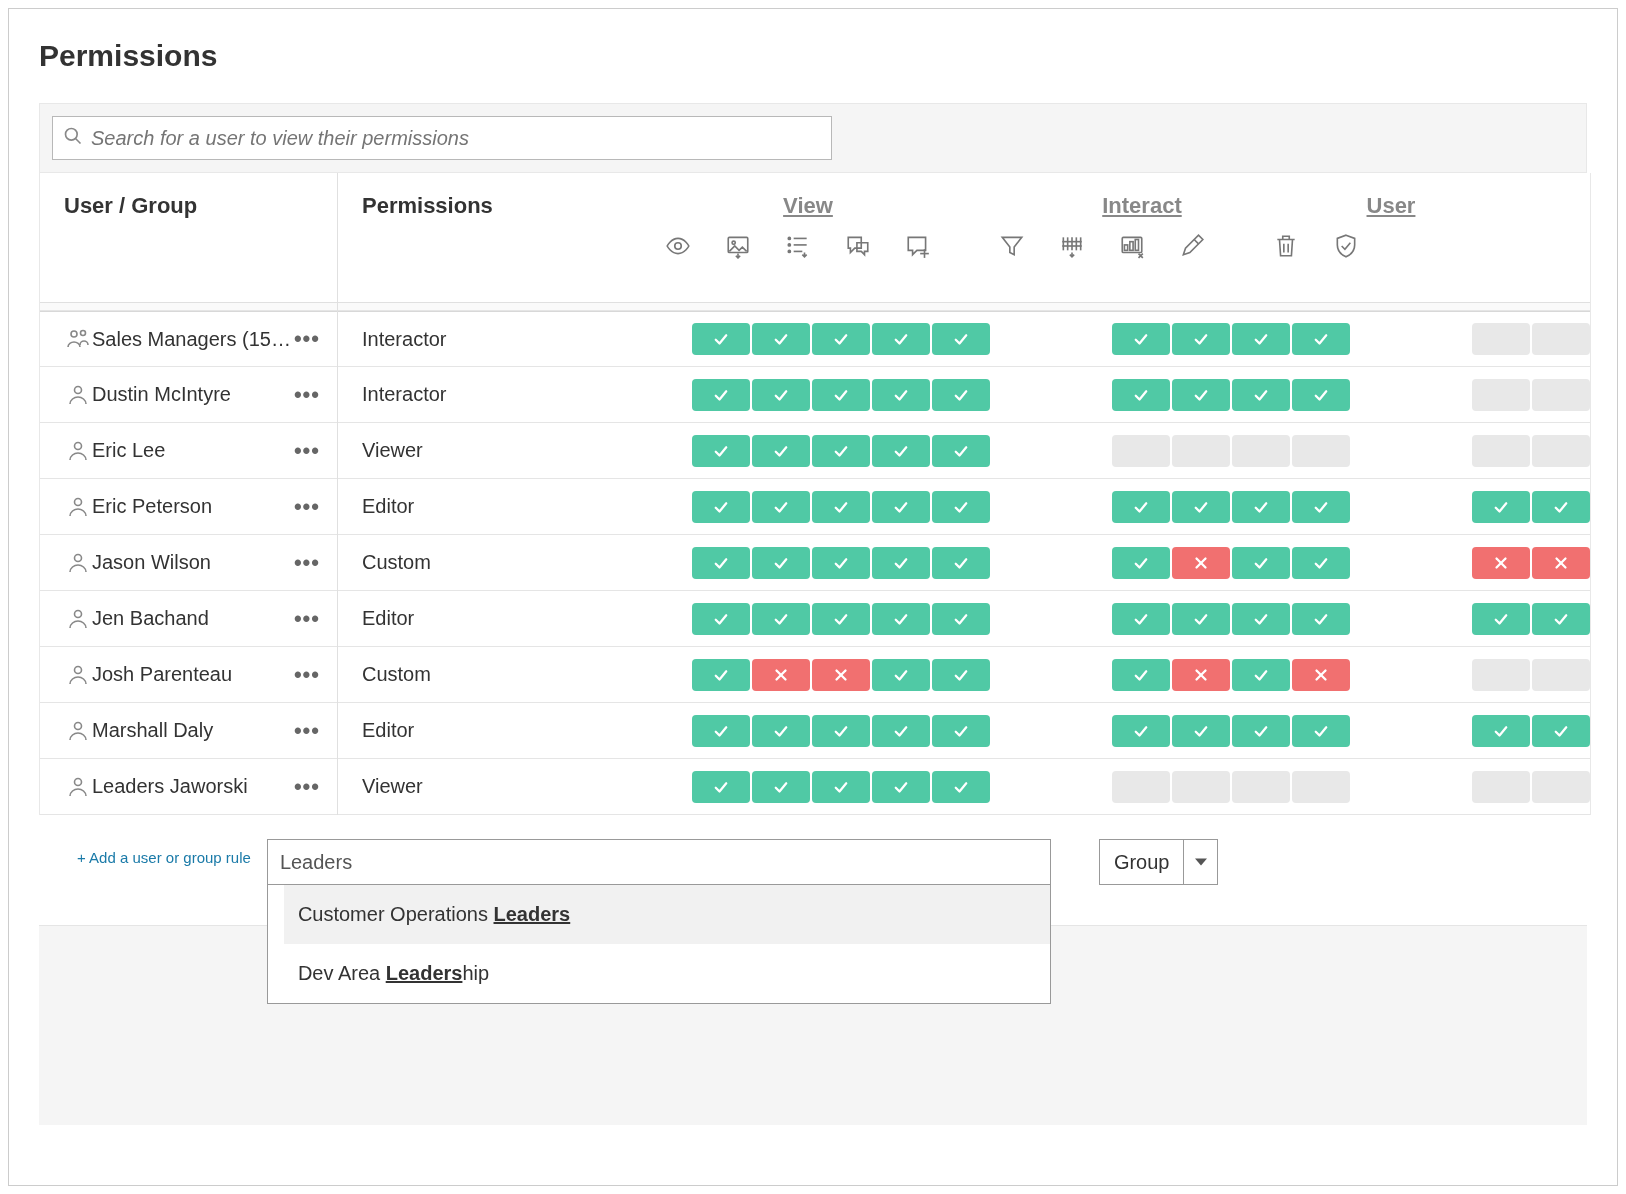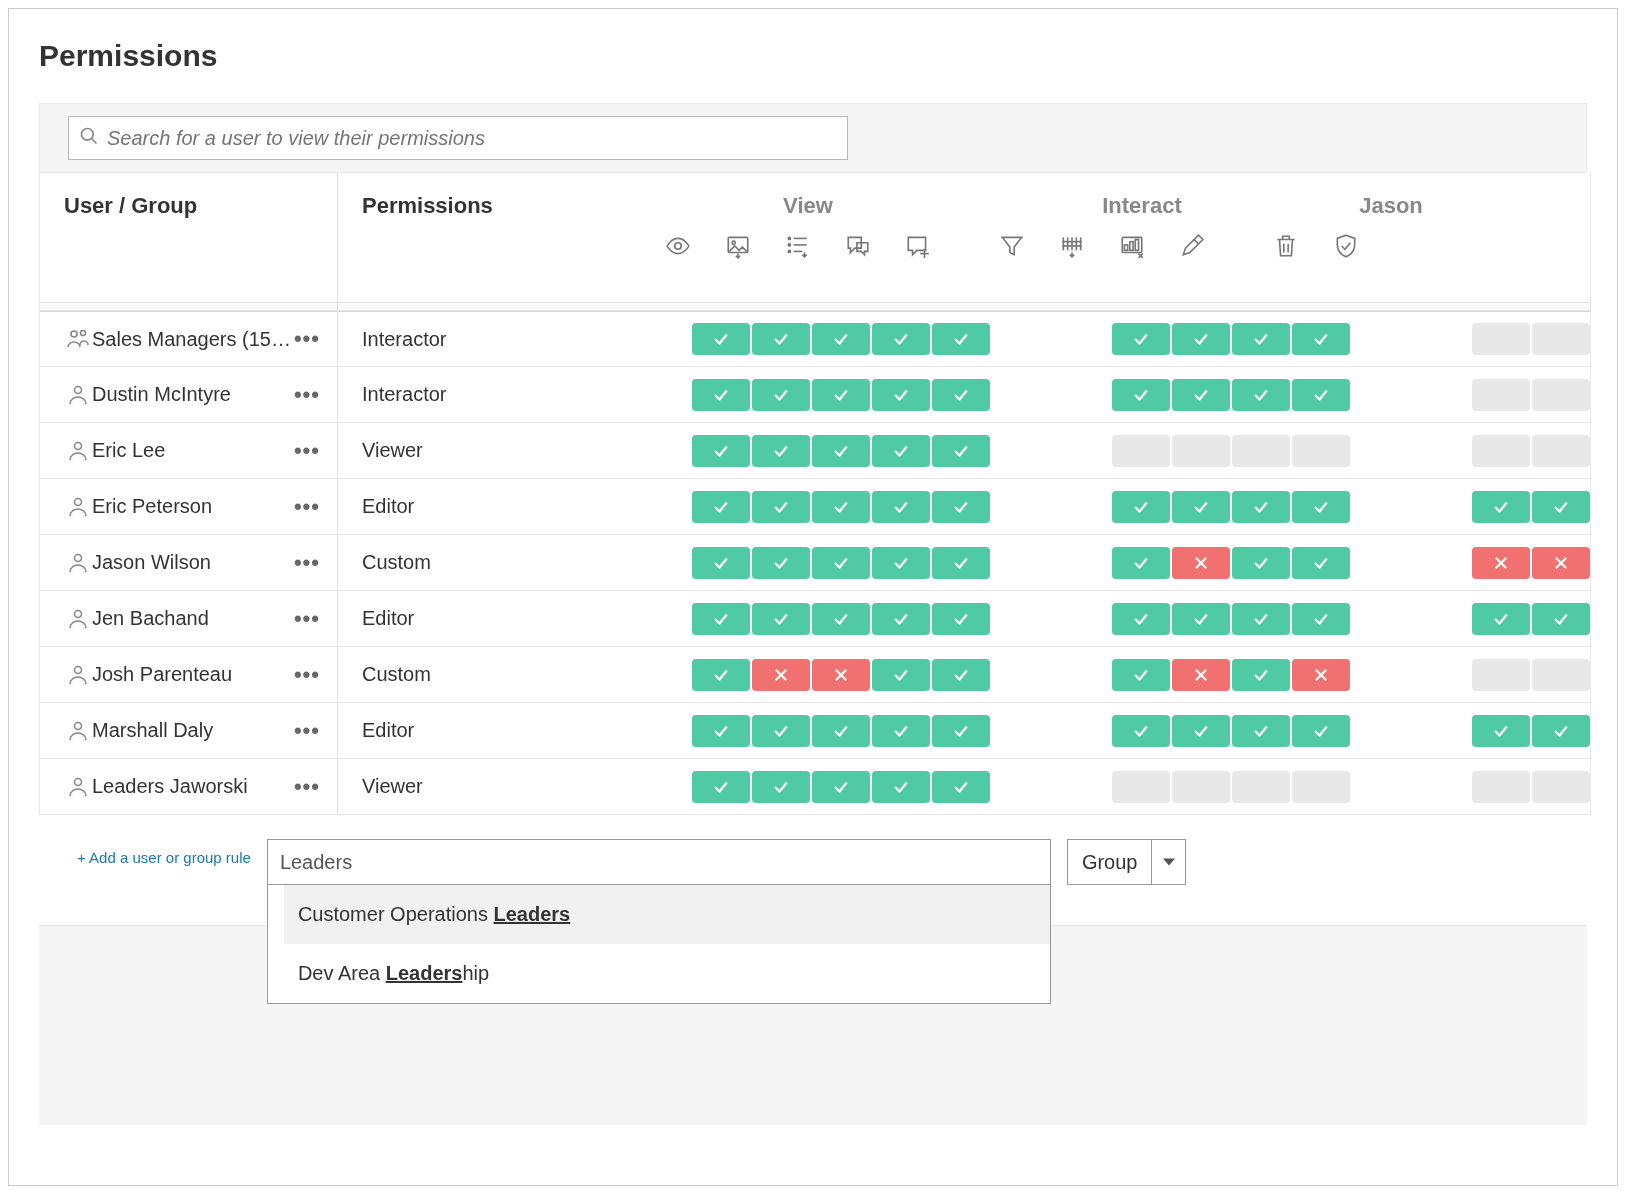--- a/index.html
+++ b/index.html
@@ -25,7 +25,7 @@
   .search-bar-wrap {
     background: #f5f5f5;
     border: 1px solid #e8e8e8;
-    padding: 12px 28px;
+    padding: 12px 12px;
   }
   .search-input {
     width: 780px;

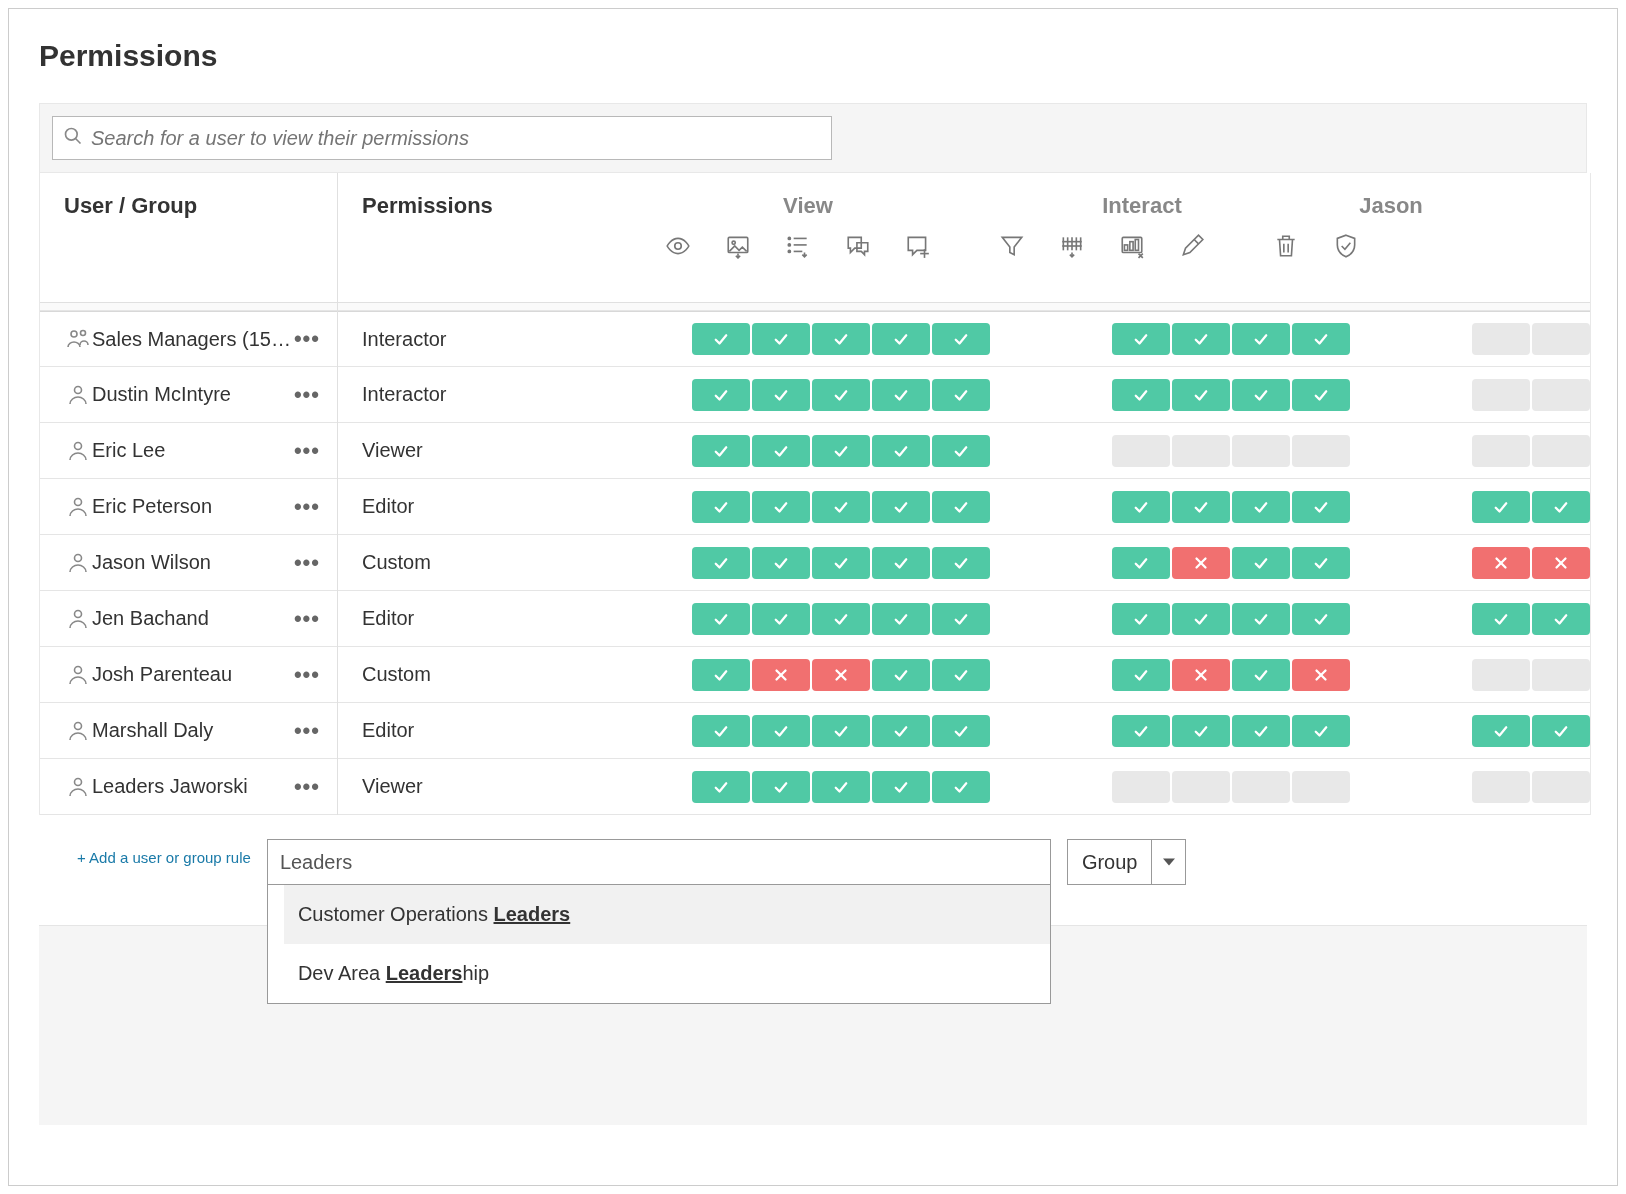--- a/index.html
+++ b/index.html
@@ -93,6 +93,7 @@
   .group-header {
     font-size: 22px; font-weight:700; color:#888;
     text-align:center;
+    text-decoration:underline;
   }
   .gh-view { width: 320px; }
   .gh-interact { width: 280px; }

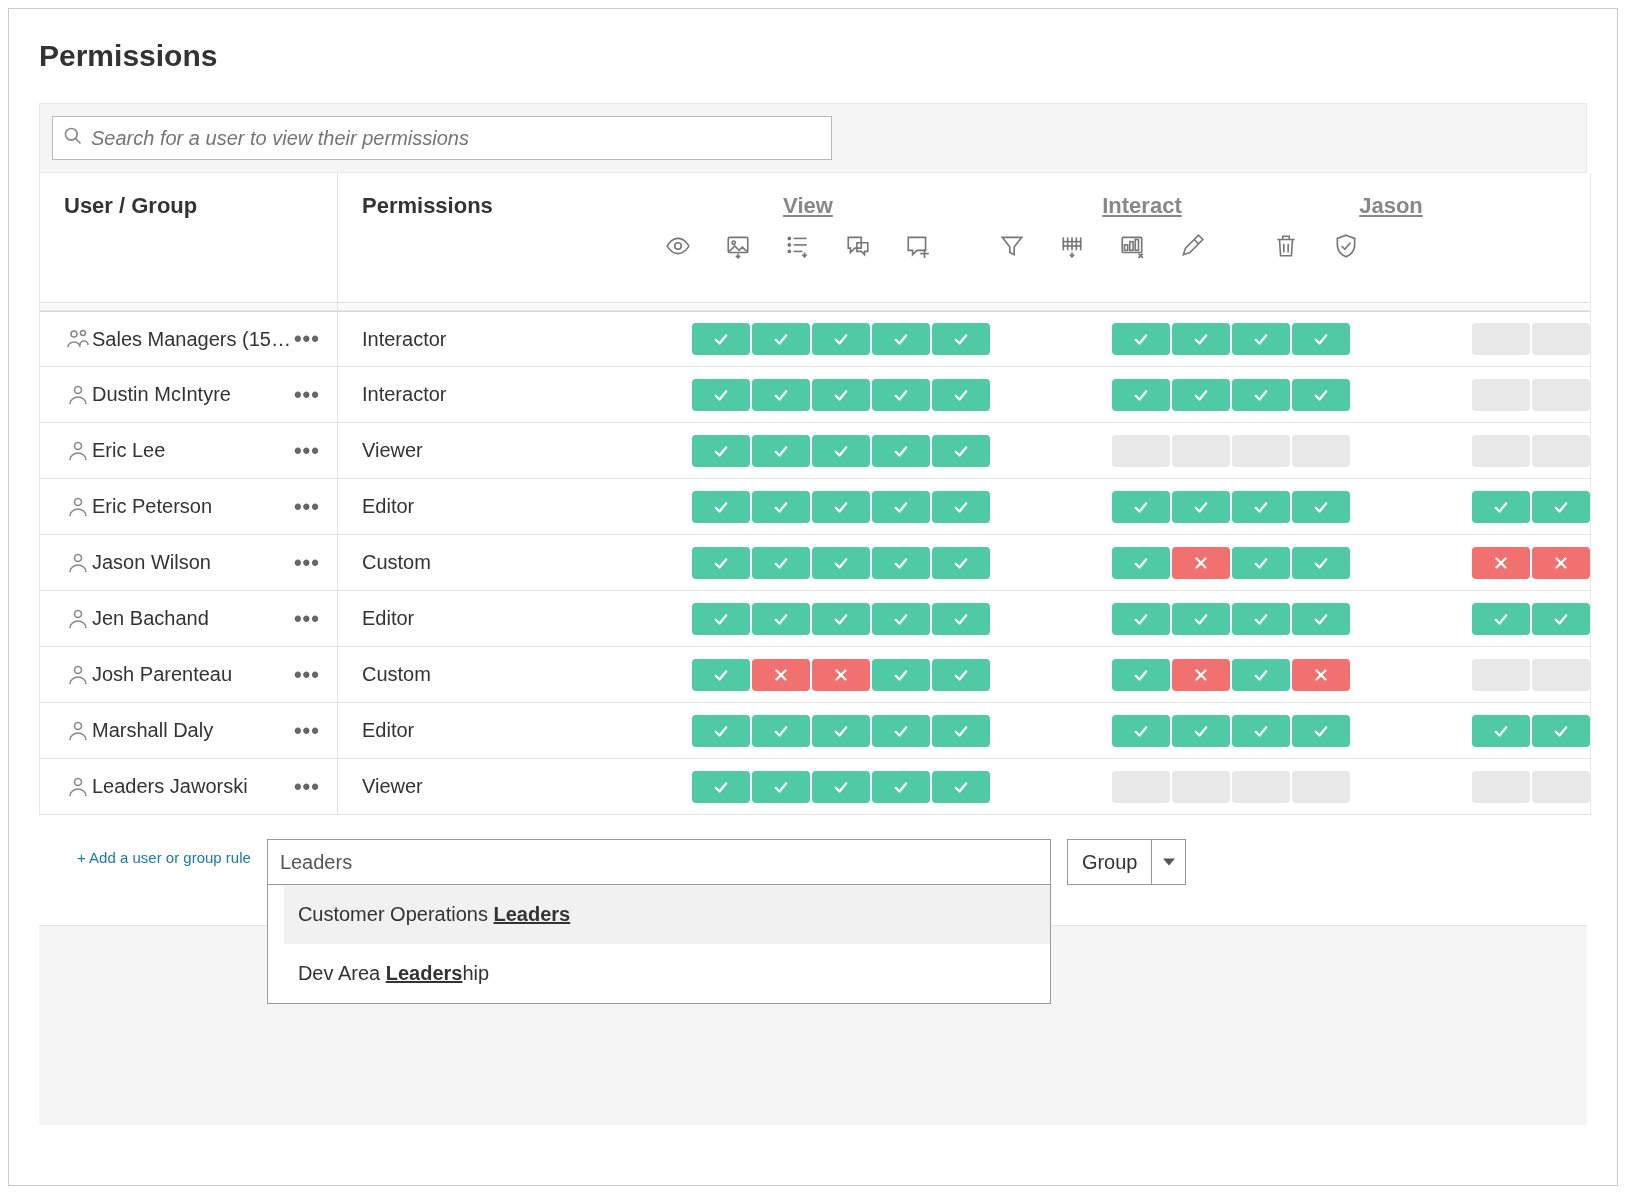--- a/index.html
+++ b/index.html
@@ -358,7 +358,7 @@
           <div class="grp-gap"></div>
           <div class="group-header gh-interact">Interact</div>
           <div class="grp-gap"></div>
-          <div class="group-header gh-edit">Jason</div>
+          <div class="group-header gh-edit">User</div>
         </div>
         <div class="perm-header-row2" id="cap-icons-row">
             <div class="icon-group">

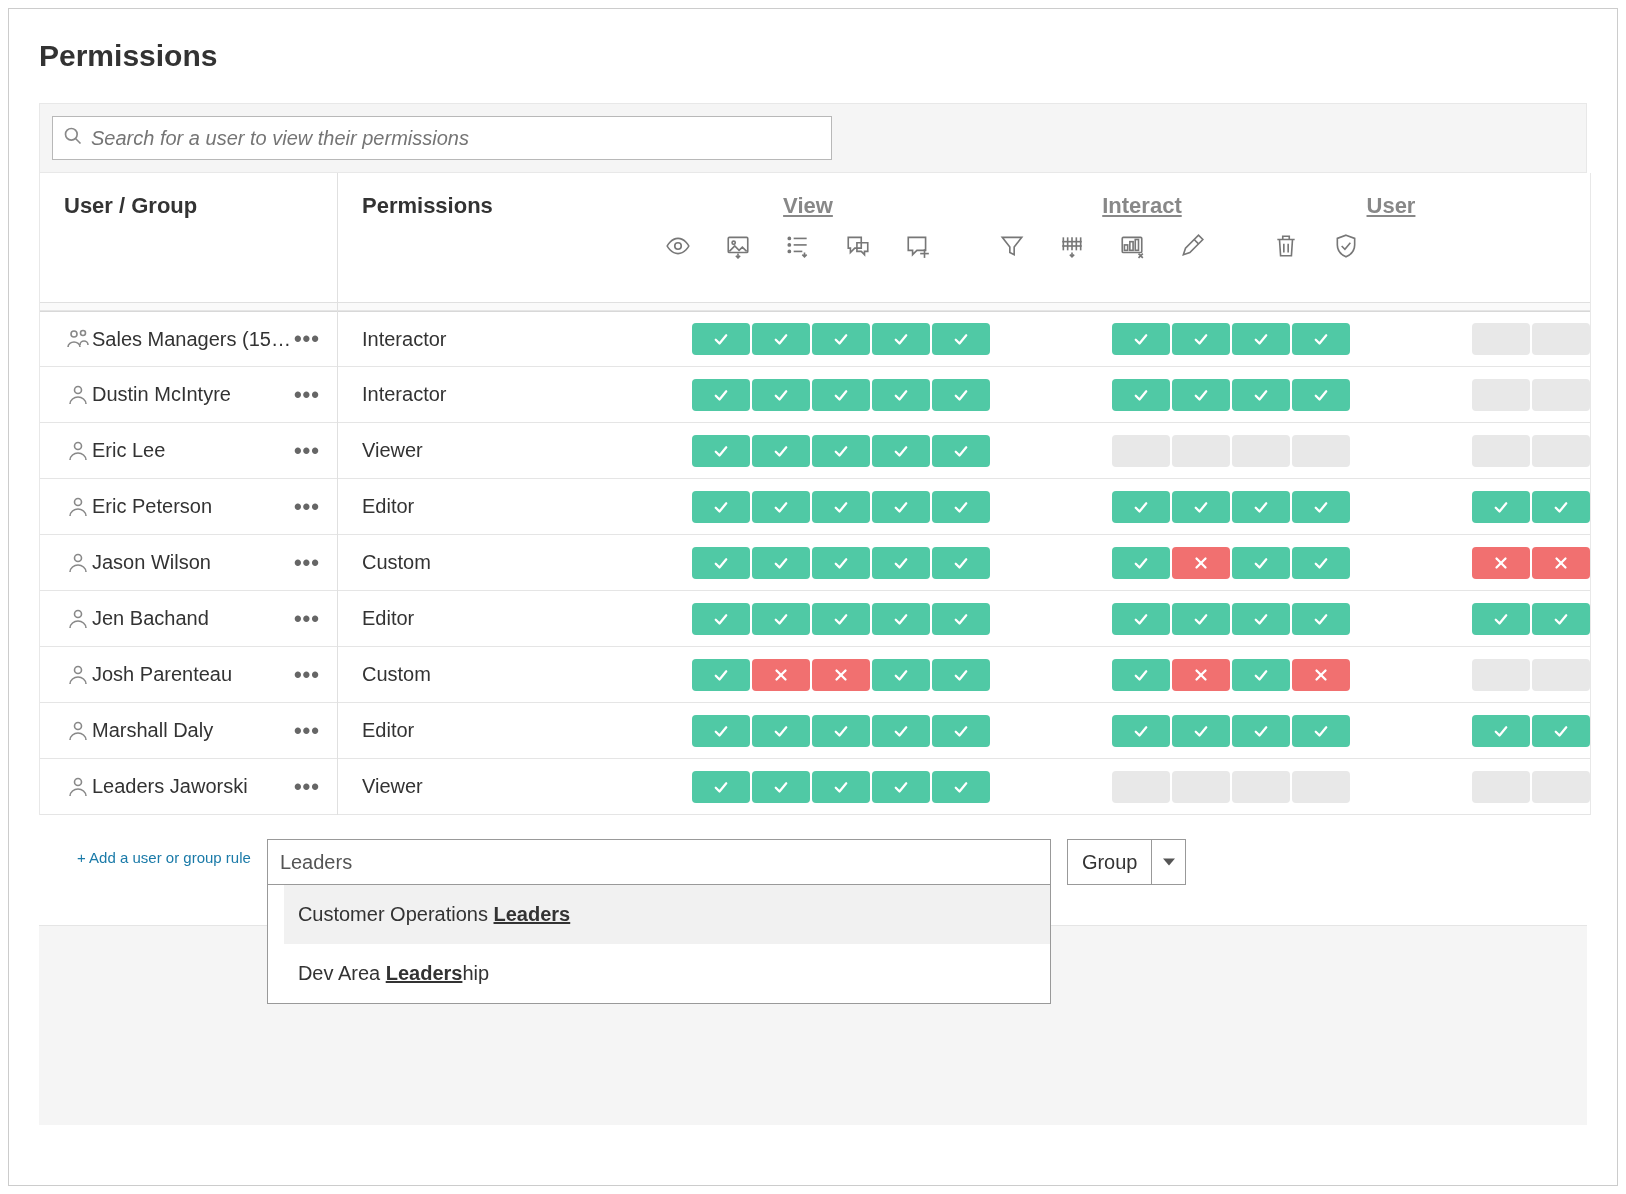--- a/index.html
+++ b/index.html
@@ -218,7 +218,7 @@
     background:#fff;
     padding: 0 14px;
     display:flex; align-items:center;
-    font-size:20px; color:#333;
+    font-size:20px; color:#333;margin-left:32px;
   }
   .ts-arrow {
     border:1px solid #999;

